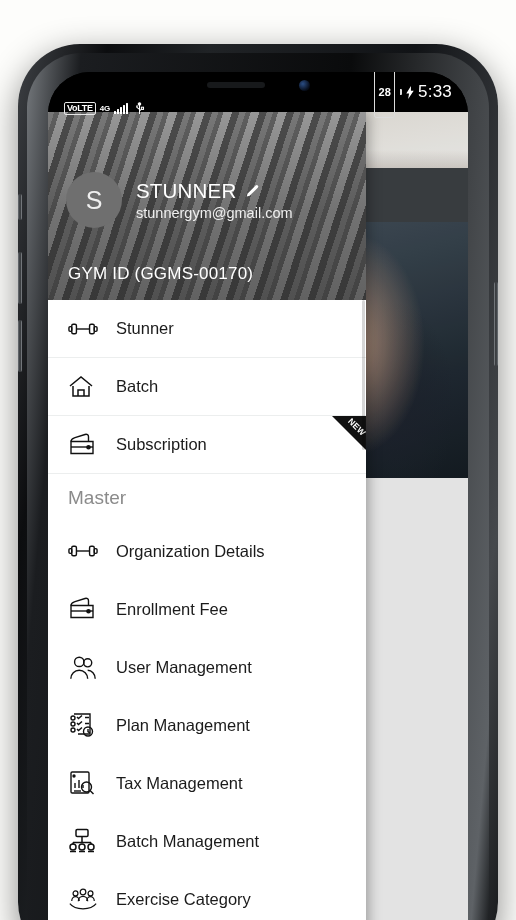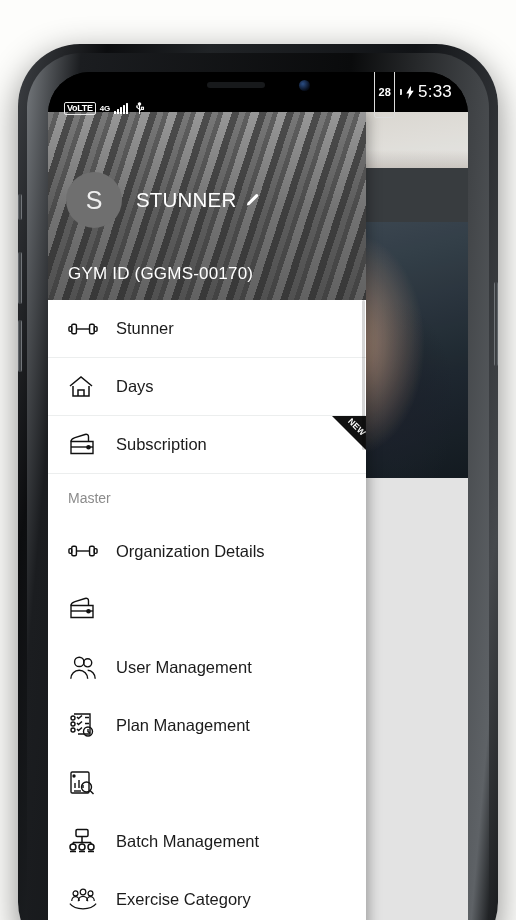--- a/index.html
+++ b/index.html
@@ -309,6 +309,7 @@
                   </svg>
                 </span>
               </div>
+              <div id="profile-email">stunnergym@gmail.com</div>
             </div>
           </div>
           <div id="gym-id">GYM ID (GGMS-00170)</div>

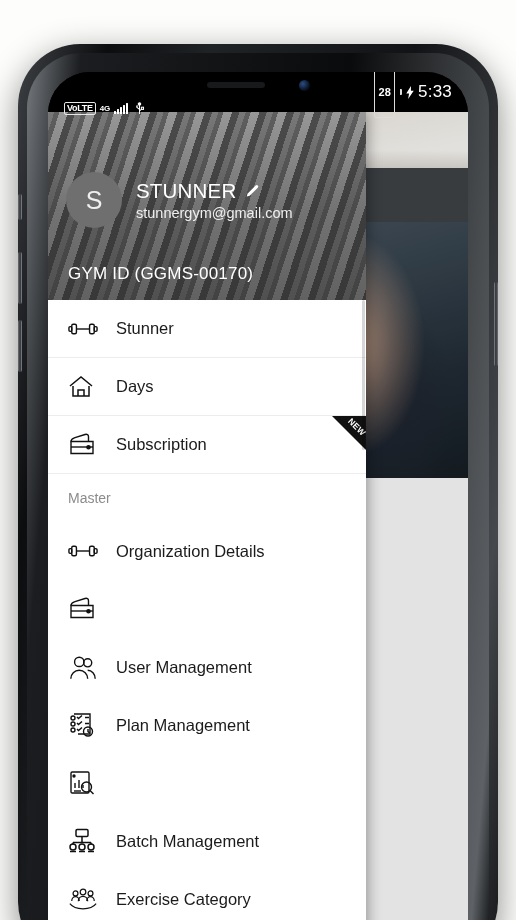--- a/index.html
+++ b/index.html
@@ -338,7 +338,7 @@
                 <path d="M10 21v-6h6v6"></path>
               </svg>
             </span>
-            <span class="nav-label">Days</span>
+            <span class="nav-label">Batch</span>
           </div>
 
           <div class="nav-item">

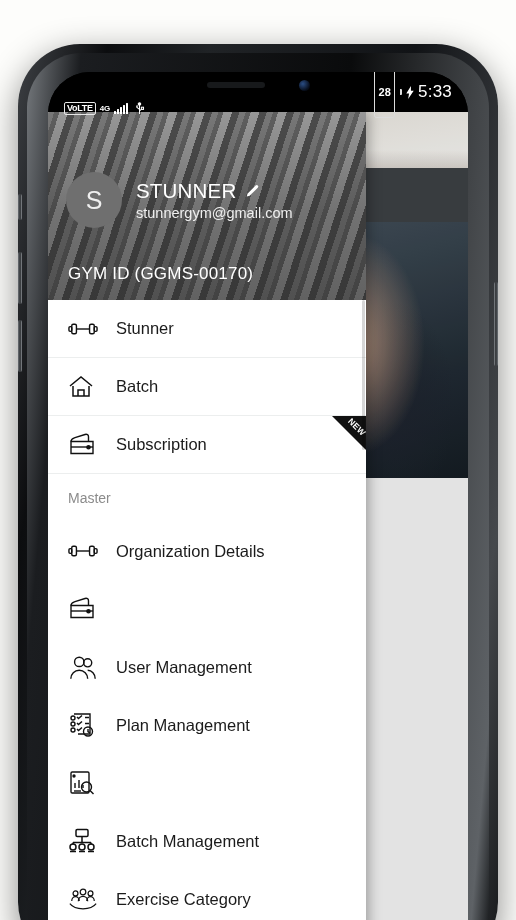--- a/index.html
+++ b/index.html
@@ -200,7 +200,7 @@
   .nav-label { font-size: 16.5px; color: #1b1b1b; }
   .section-title {
     height: 48px; display: flex; align-items: center; padding-left: 20px;
-    font-size: 14px; color: #8b8b8b; background: #fff;
+    font-size: 19px; color: #8b8b8b; background: #fff;
   }
   .new-ribbon {
     position: absolute; right: 0; top: 0; width: 0; height: 0;

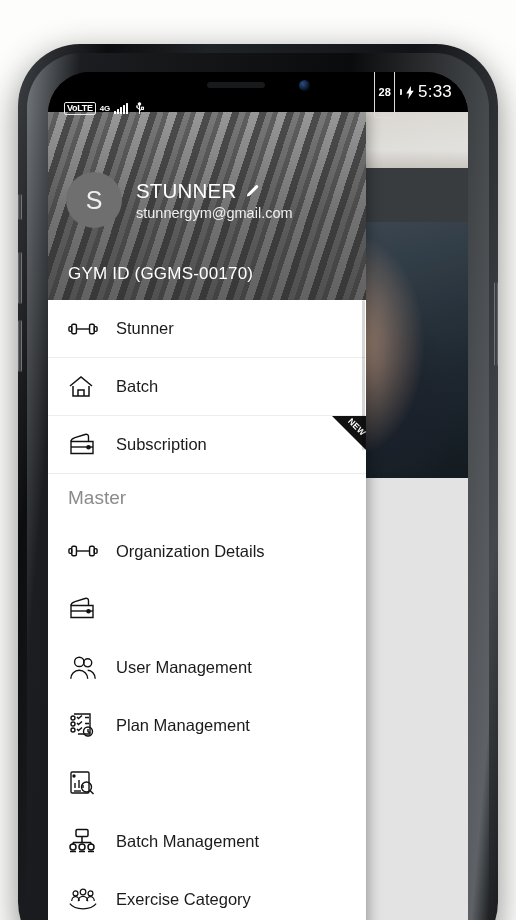--- a/index.html
+++ b/index.html
@@ -380,6 +380,7 @@
                 <circle cx="20.5" cy="14.3" r="1.6" fill="#111"></circle>
               </svg>
             </span>
+            <span class="nav-label">Enrollment Fee</span>
           </div>
 
           <div class="nav-item plain">

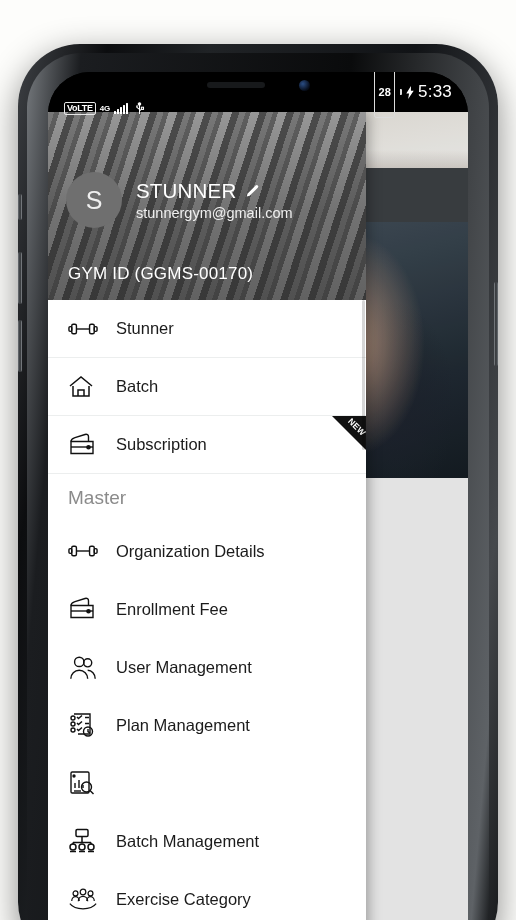--- a/index.html
+++ b/index.html
@@ -424,6 +424,7 @@
                   <path d="M22 20.5l3.5 3.5"></path>
               </svg>
             </span>
+            <span class="nav-label">Tax Management</span>
           </div>
 
           <div class="nav-item plain">

